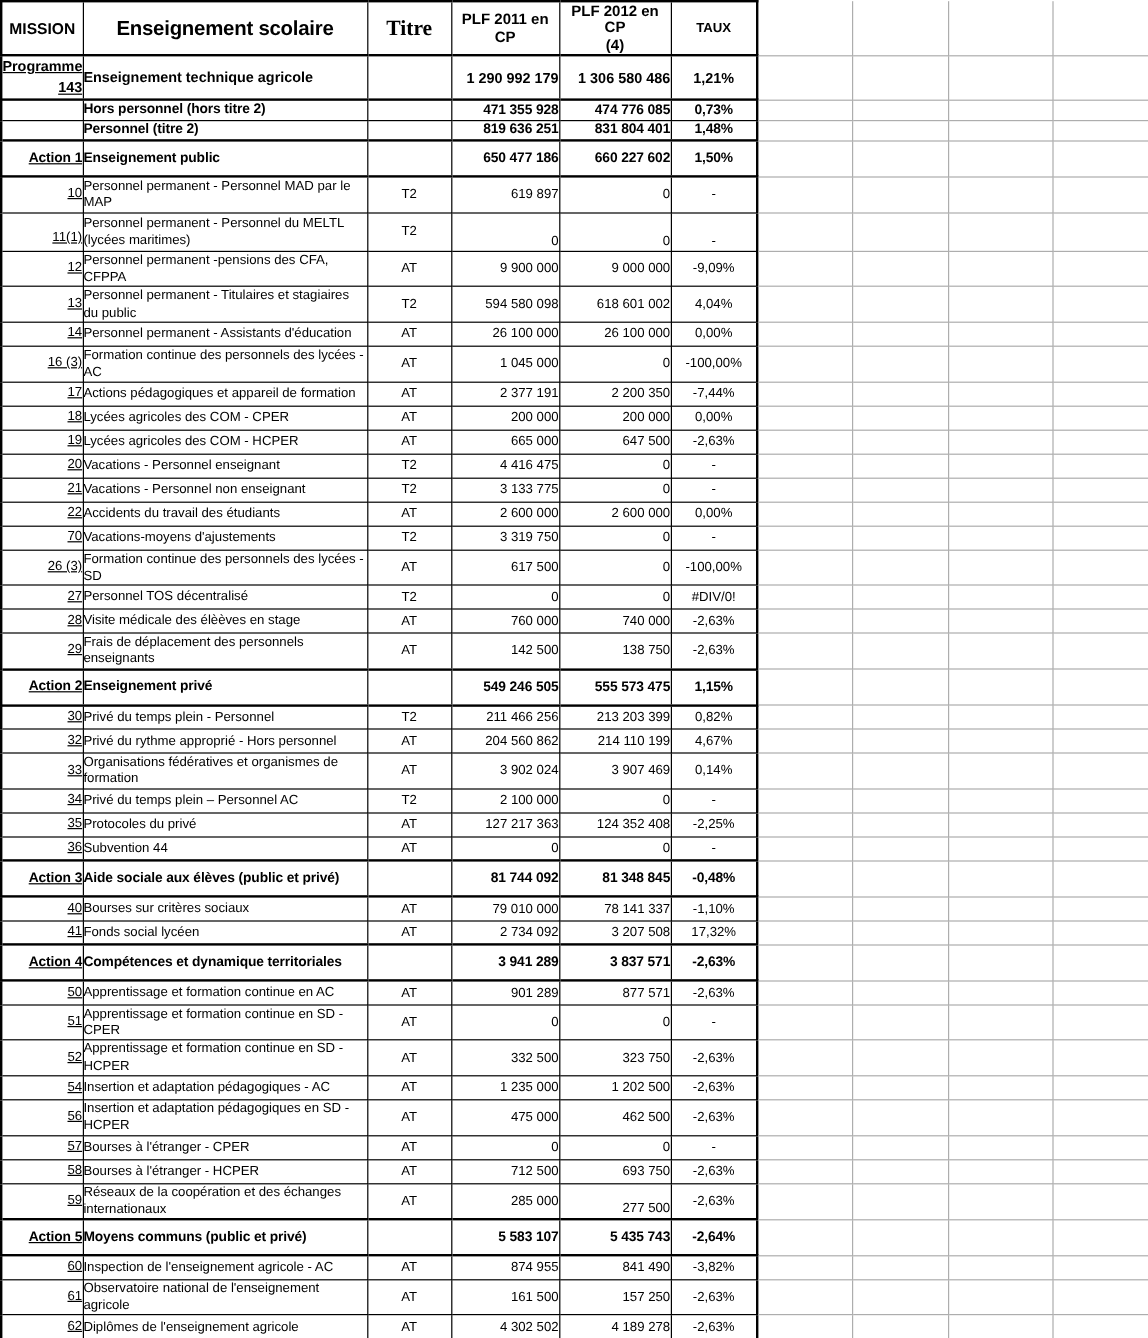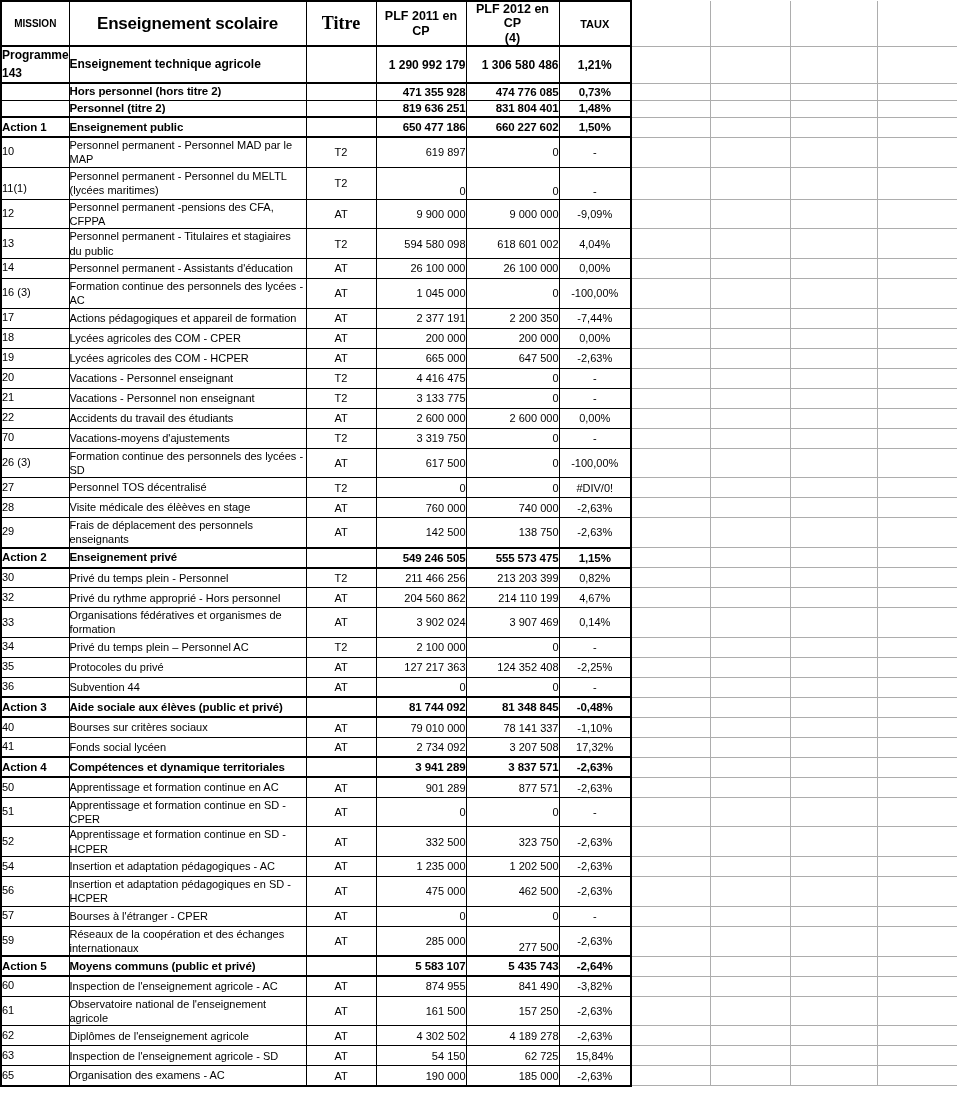--- a/index.html
+++ b/index.html
@@ -27,7 +27,7 @@
   
   thead tr{height:33px;}
   th{font-weight:bold;vertical-align:middle;text-align:center;}
-  .h-mission{font-size:10px;margin-top:16px;}
+  .h-mission{font-size:13px;margin-top:16px;}
   .h-scolaire{font-size:17px;letter-spacing:-0.2px;}
   .h-titre{font-size:18px;font-family:Liberation Serif, serif;}
   .h-plf{font-size:12.5px;line-height:1.15;}

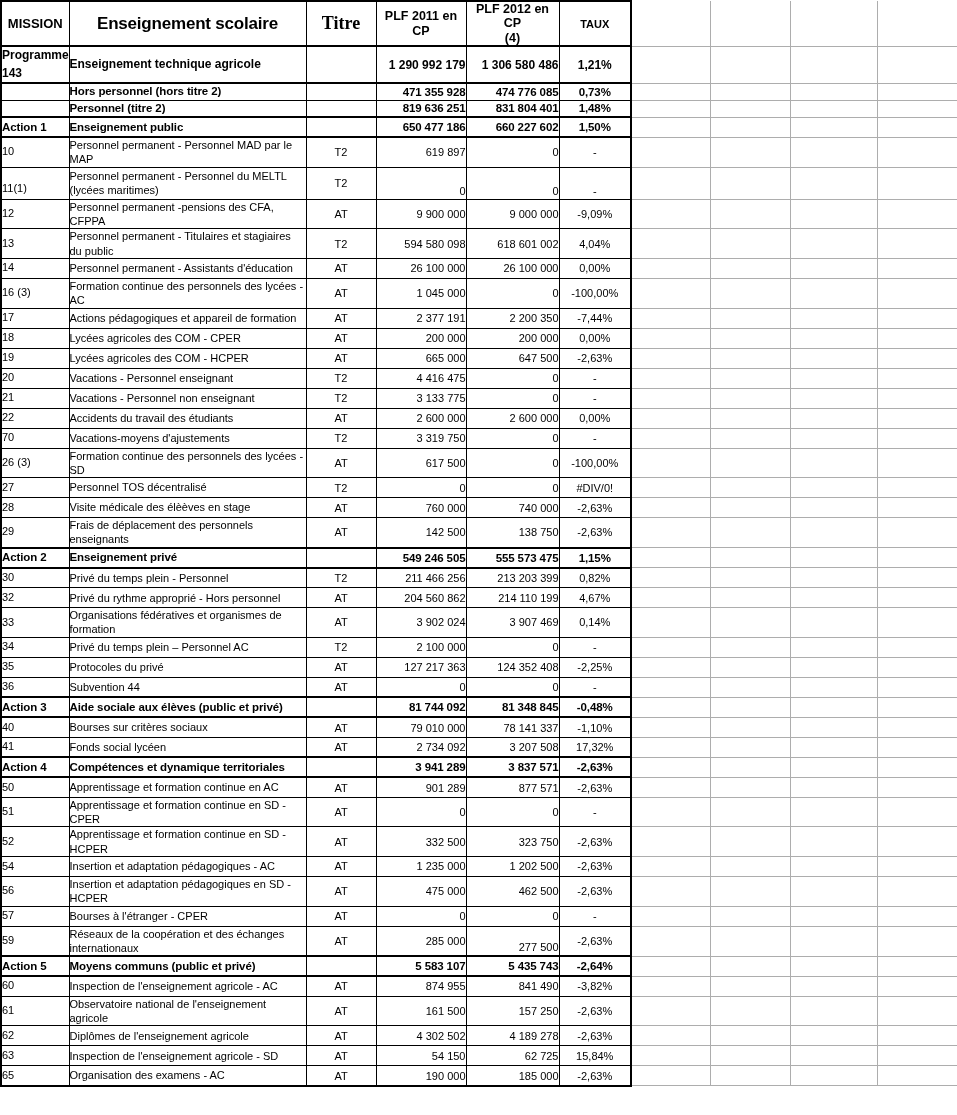--- a/index.html
+++ b/index.html
@@ -43,7 +43,7 @@
   tr.row-item td{font-size:11px;}
 
   td{vertical-align:middle;white-space:nowrap;}
-  .c-code{text-align:left;white-space:pre-line;line-height:1.45;}
+  .c-code{text-align:right;white-space:pre-line;line-height:1.45;text-decoration:underline;}
   .c-label{text-align:left;padding-left:3px;white-space:normal;line-height:1.3;}
   .c-titre{text-align:center;margin-left:36px;}
   .c-num{text-align:right;padding-right:4px;}

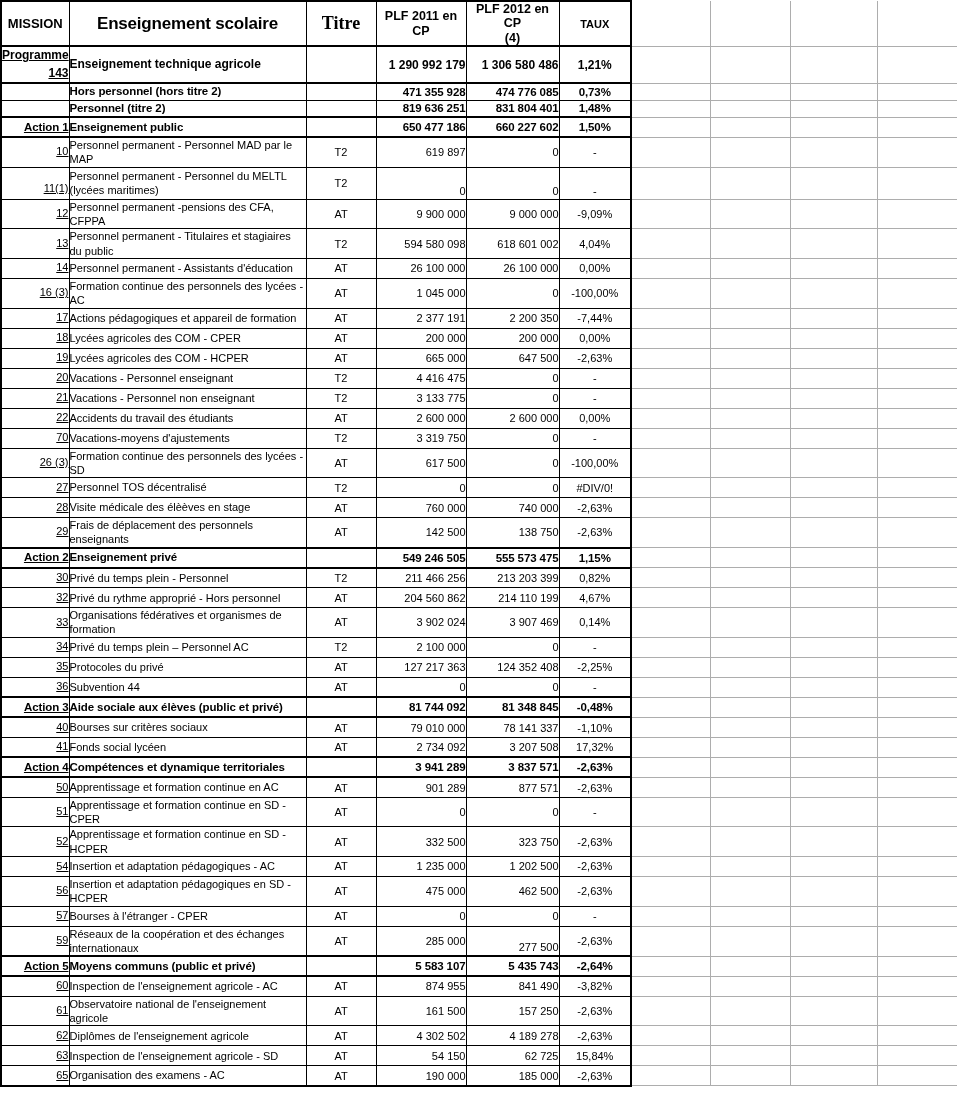--- a/index.html
+++ b/index.html
@@ -35,7 +35,7 @@
 
   
   tr.row-item{height:20px;}
-  tr.row-action{height:20px;}
+  tr.row-action{height:30px;}
   tr.row-subtotal{height:17px;}
   tr.row-programme{height:37px;}
   tr.row-programme td{font-weight:bold;font-size:12px;}

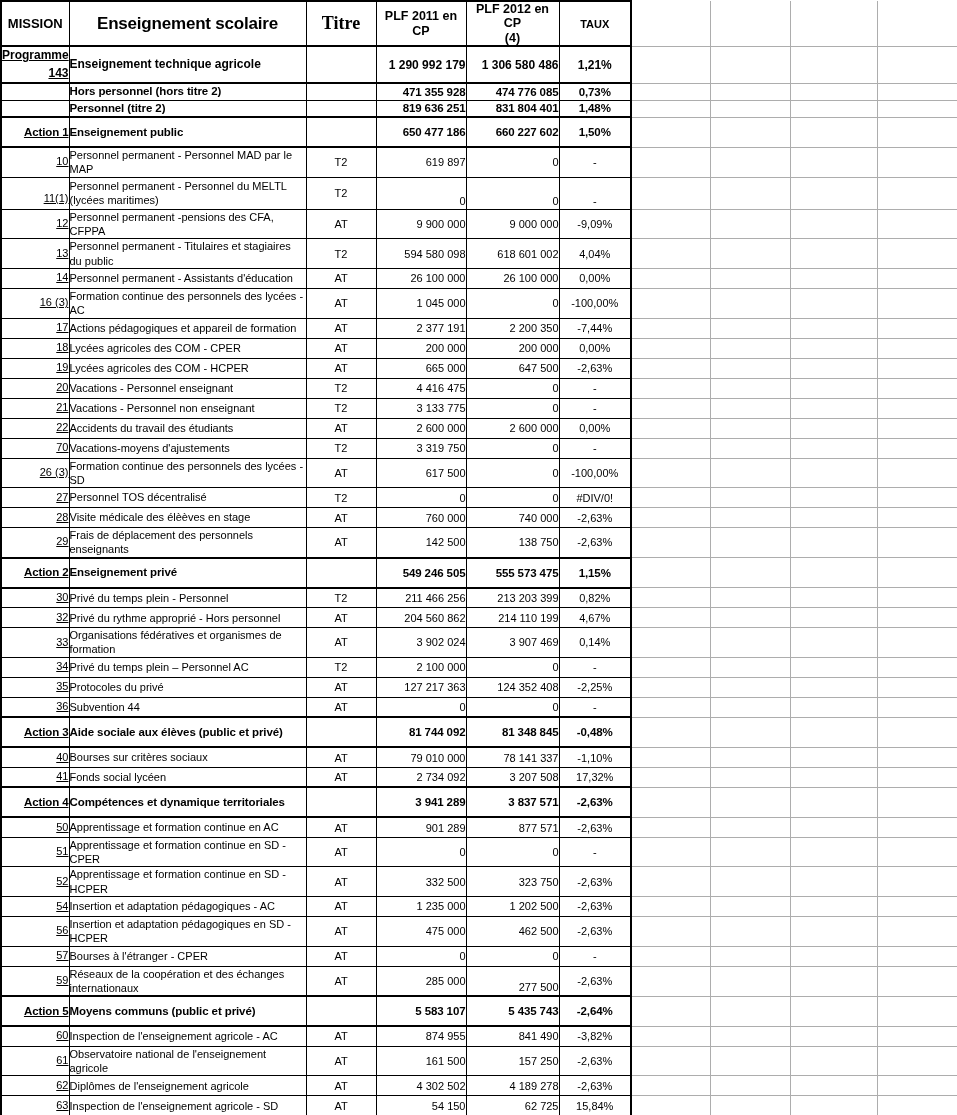--- a/index.html
+++ b/index.html
@@ -548,6 +548,18 @@
           <td class="gy"></td>
           <td class="gy"></td>
         </tr>
+        <tr class="row-item">
+          <td class="c-code bk colA">58</td>
+          <td class="c-label bk">Bourses à l'étranger - HCPER</td>
+          <td class="c-titre bk">AT</td>
+          <td class="c-num bk">712 500</td>
+          <td class="c-num v12 bk">693 750</td>
+          <td class="c-taux bk col6">-2,63%</td>
+          <td class="gy"></td>
+          <td class="gy"></td>
+          <td class="gy"></td>
+          <td class="gy"></td>
+        </tr>
         <tr class="row-item two-b12">
           <td class="c-code bk colA">59</td>
           <td class="c-label bk">Réseaux de la coopération et des échanges internationaux</td>

